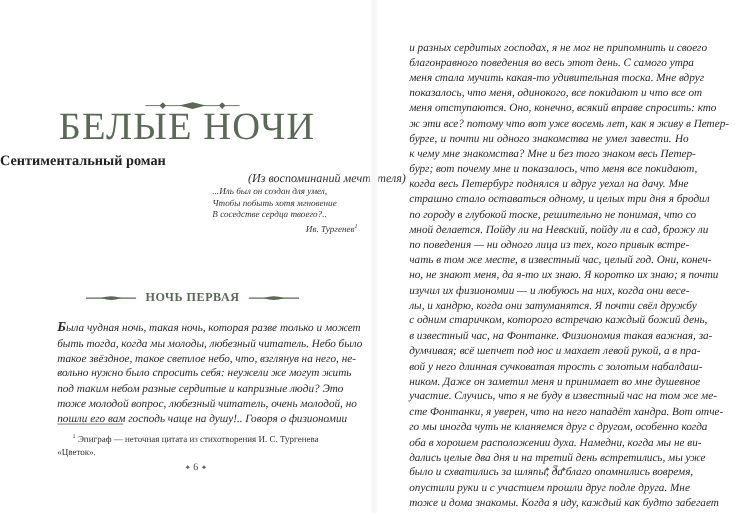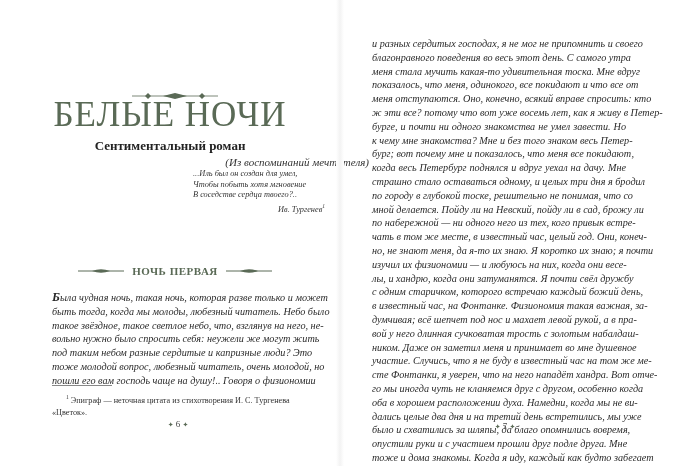--- a/index.html
+++ b/index.html
@@ -27,7 +27,7 @@
     color: #5a6a56; font-weight: normal;
   }
   .subtitle {
-    position: absolute; left: 0; width: 340px; top: 138px; text-align: center;
+    position: absolute; left: 0; width: 340px; top: 138px; 
     font-family: "Liberation Serif", serif; font-weight: bold; font-size: 13px; color: #222;
   }
   .subtitle2 {

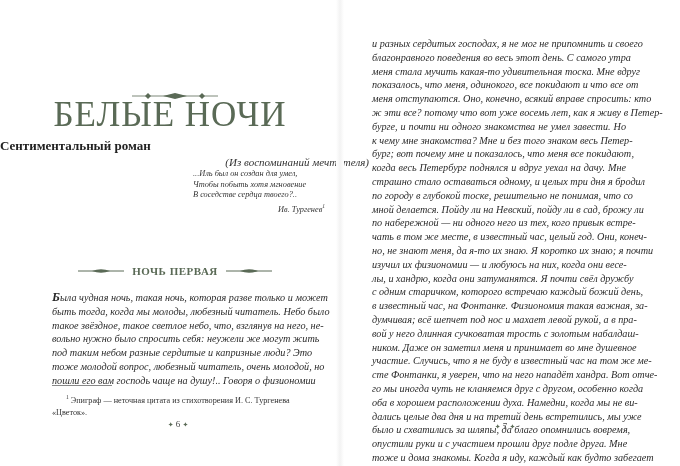--- a/index.html
+++ b/index.html
@@ -156,7 +156,7 @@
     <span class="ln">страшно стало оставаться одному, и целых три дня я бродил</span>
     <span class="ln">по городу в глубокой тоске, решительно не понимая, что со</span>
     <span class="ln">мной делается. Пойду ли на Невский, пойду ли в сад, брожу ли</span>
-    <span class="ln">по набережной — ни одного него из тех, кого привык встре-</span>
+    <span class="ln">по поведения — ни одного лица из тех, кого привык встре-</span>
     <span class="ln">чать в том же месте, в известный час, целый год. Они, конеч-</span>
     <span class="ln">но, не знают меня, да я-то их знаю. Я коротко их знаю; я почти</span>
     <span class="ln">изучил их физиономии — и любуюсь на них, когда они весе-</span>

